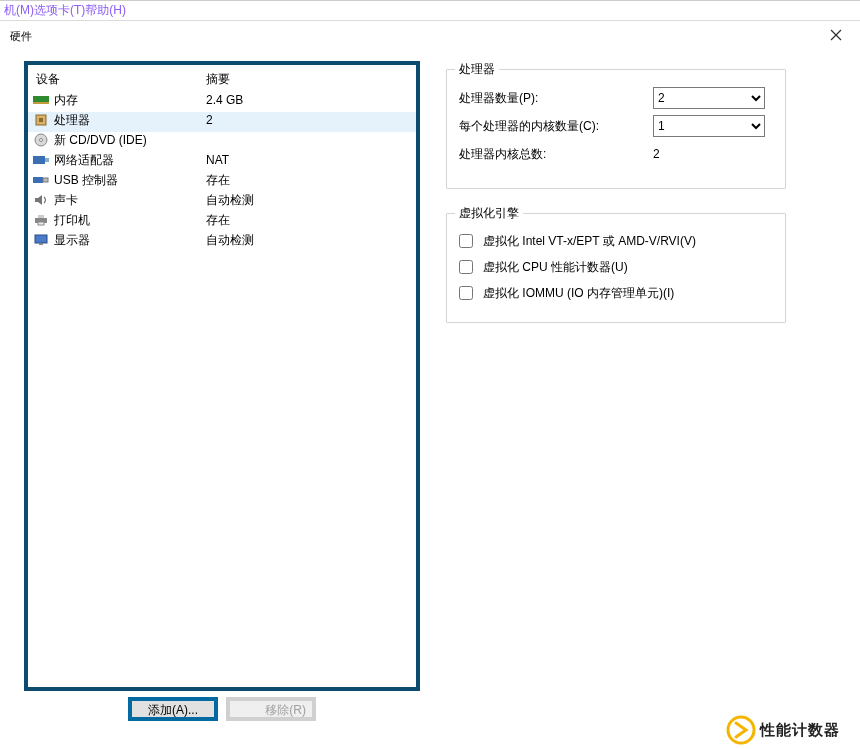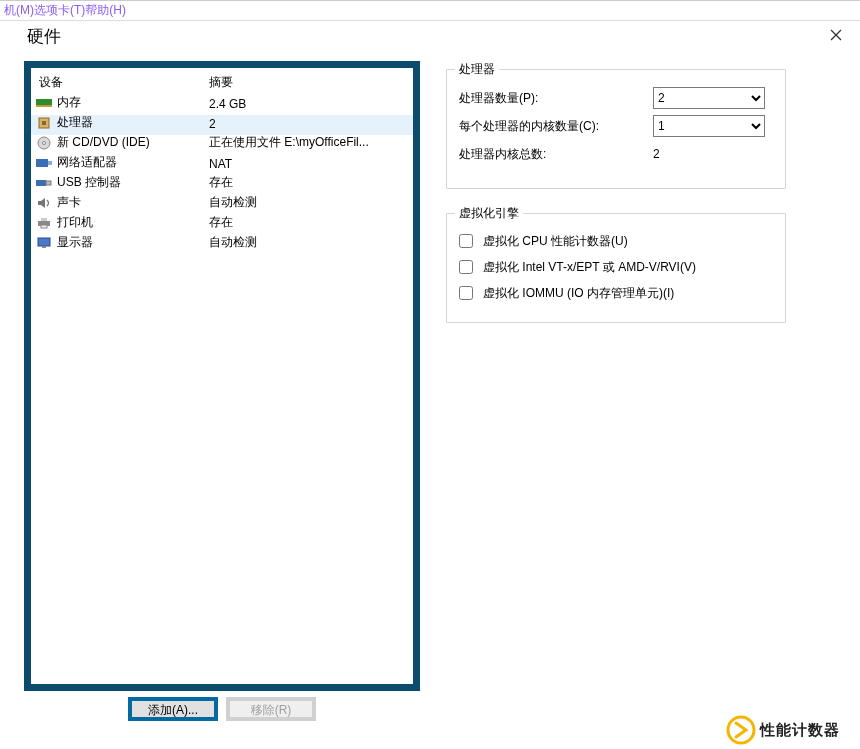--- a/index.html
+++ b/index.html
@@ -45,8 +45,8 @@
     height: 30px;
     display: flex;
     align-items: center;
-    padding: 0 27px;
-    font-size: 17px;
+    padding: 0 10px;
+    font-size: 11px;
     position: relative;
   }
   .dlg-close {

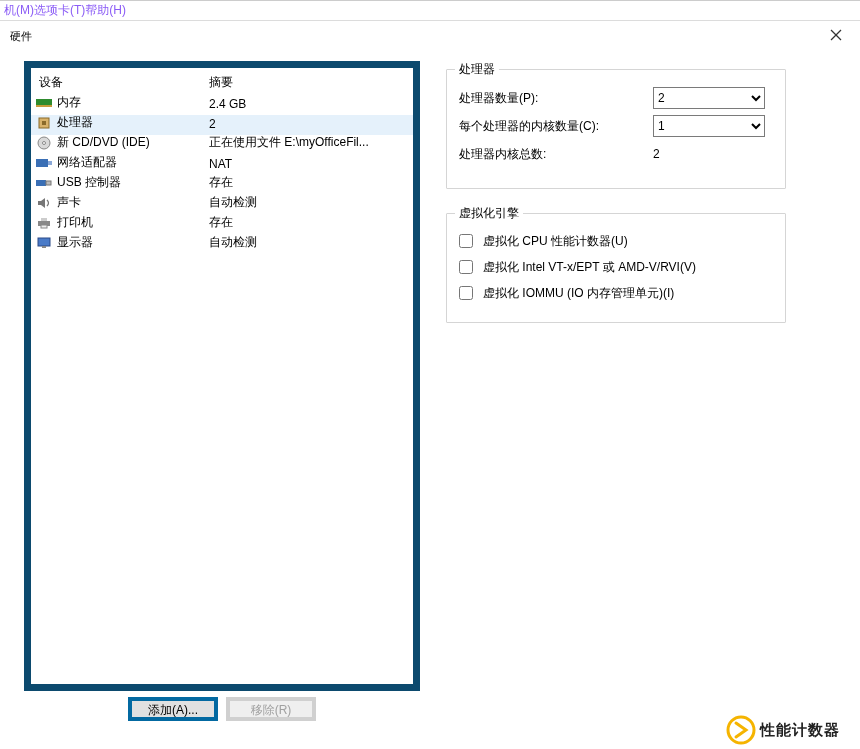--- a/index.html
+++ b/index.html
@@ -69,7 +69,7 @@
     top: 40px;
     width: 396px;
     height: 630px;
-    border: 7px solid #0c4a6e;
+    border: 4px solid #0c4a6e;
     background: #fff;
   }
   .hw-head {

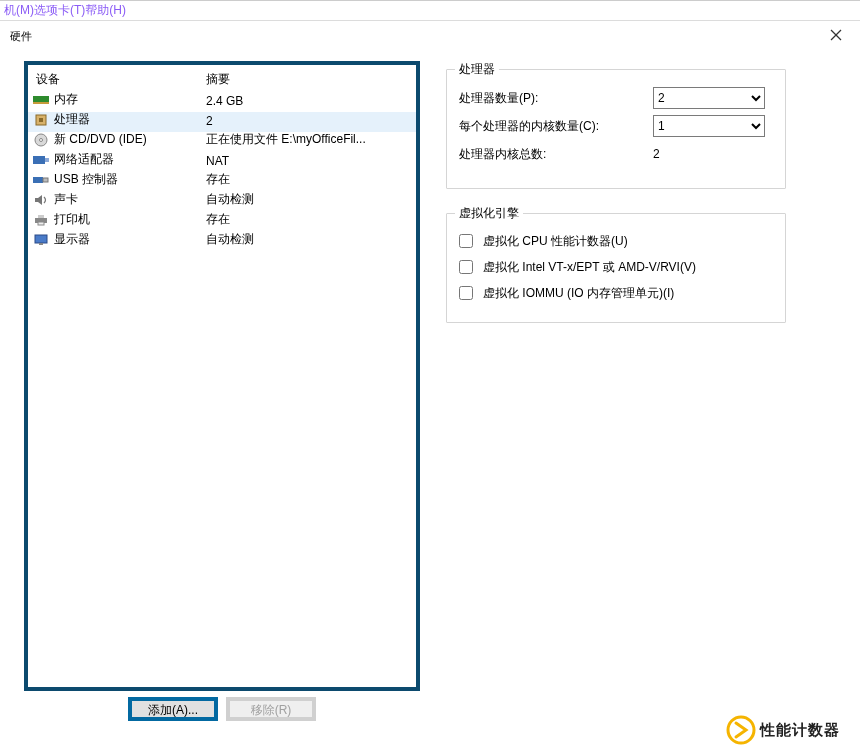--- a/index.html
+++ b/index.html
@@ -81,7 +81,7 @@
   .hw-head .c2 { flex: 1; }
   .hw-row {
     display: flex;
-    align-items: flex-end;
+    align-items: center;
     height: 20px;
     padding: 0 4px 4px 4px;
     cursor: default;

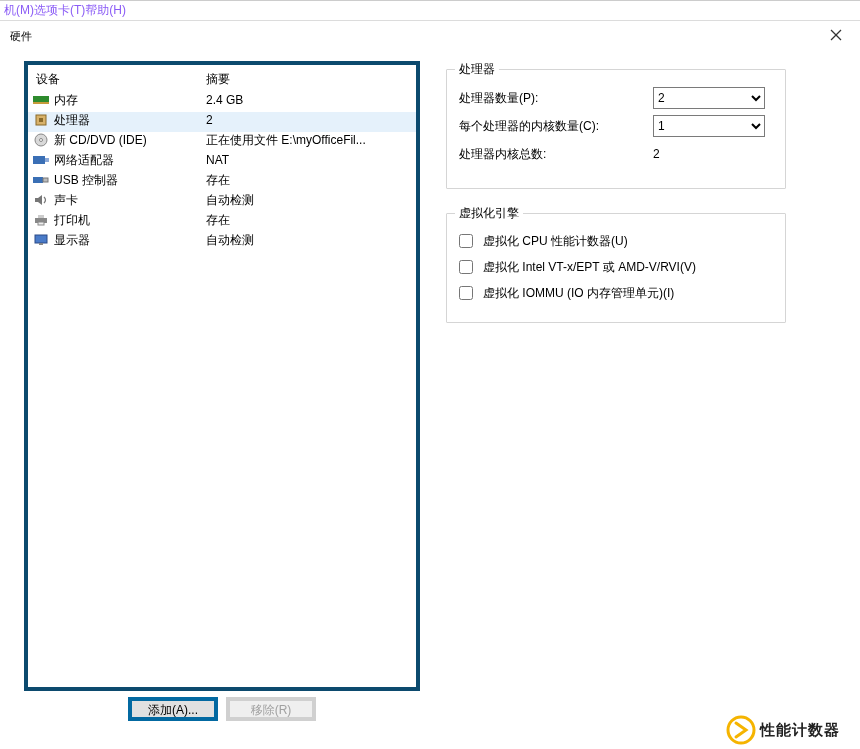--- a/index.html
+++ b/index.html
@@ -244,7 +244,6 @@
           </svg>
       </span>
       <span class="c1">新 CD/DVD (IDE)</span>
-      <span class="c2">正在使用文件 E:\myOfficeFil...</span>
     </div>
 
     <div class="hw-row">

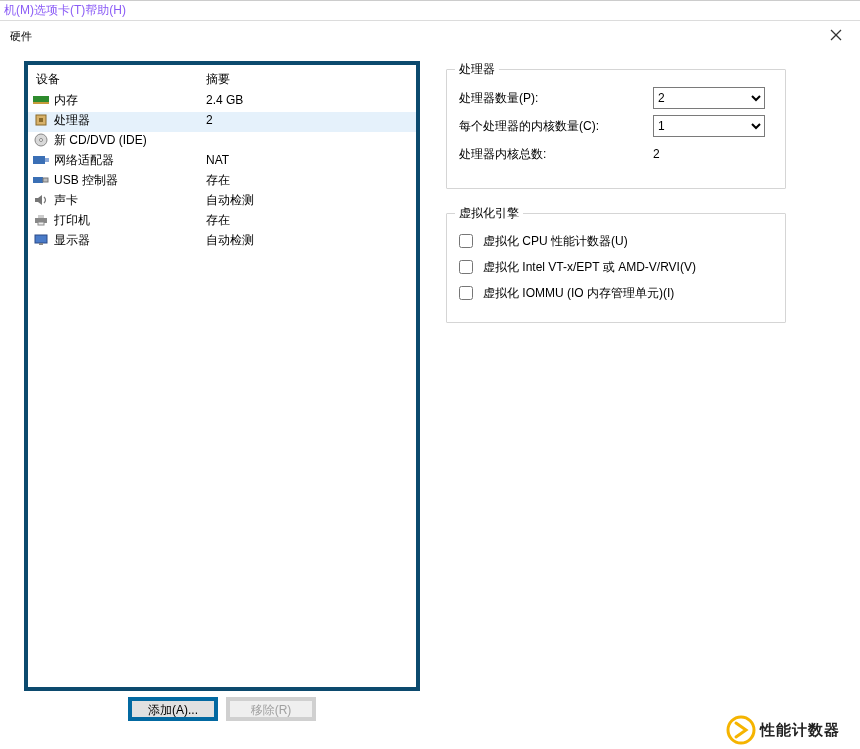--- a/index.html
+++ b/index.html
@@ -332,11 +332,11 @@
     <div class="grp-title">虚拟化引擎</div>
     <label class="chk-row">
       <input type="checkbox" style="">
-      <span>虚拟化 CPU 性能计数器(U)</span>
+      <span>虚拟化 Intel VT-x/EPT 或 AMD-V/RVI(V)</span>
     </label>
     <label class="chk-row">
       <input type="checkbox" style="">
-      <span>虚拟化 Intel VT-x/EPT 或 AMD-V/RVI(V)</span>
+      <span>虚拟化 CPU 性能计数器(U)</span>
     </label>
     <label class="chk-row">
       <input type="checkbox" style="">

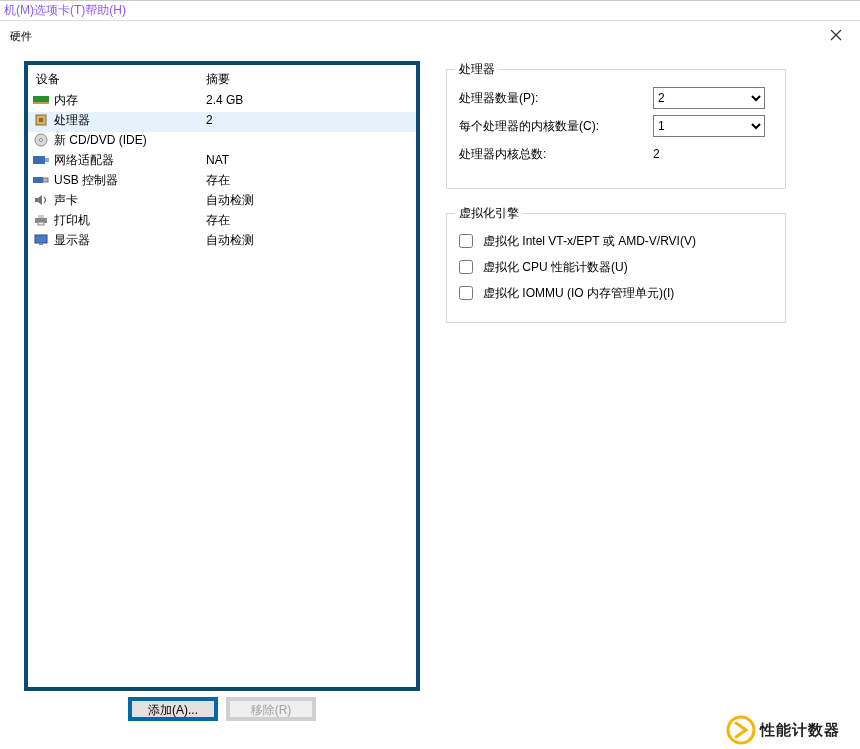--- a/index.html
+++ b/index.html
@@ -119,6 +119,7 @@
     color: #a0a0a0;
     background: #efefef;
     border-color: #d0d0d0;
+    text-align: right;
   }
   
   .grp {

